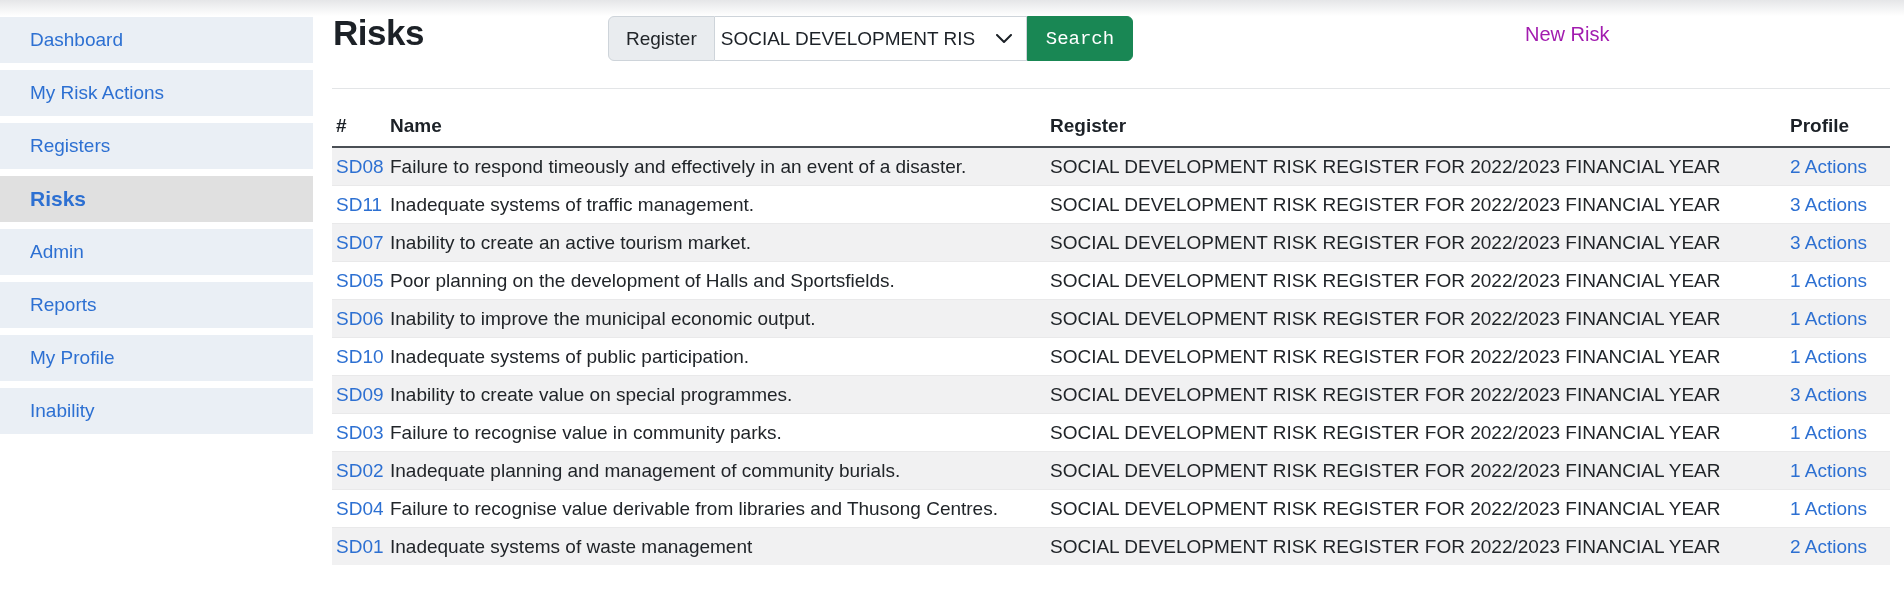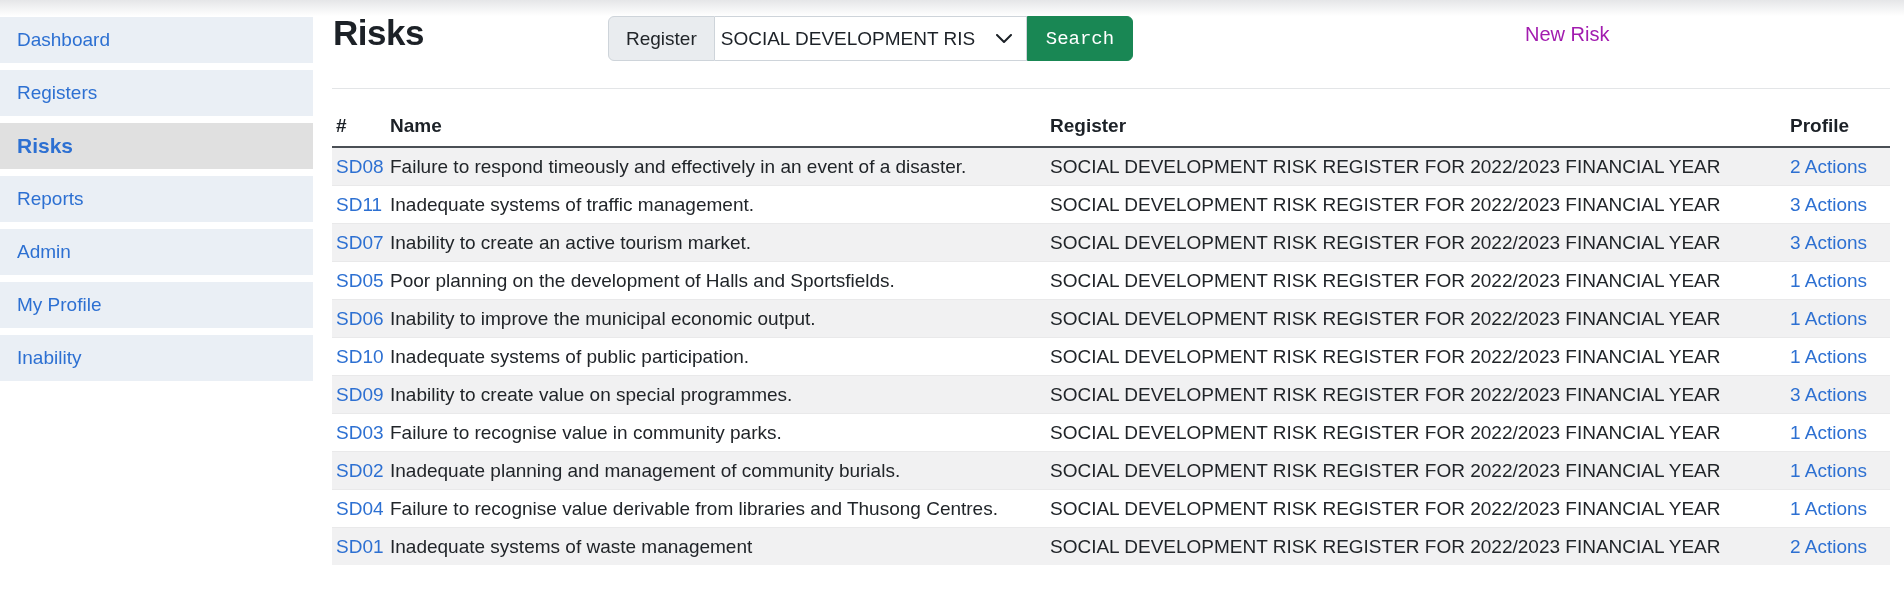--- a/index.html
+++ b/index.html
@@ -16,7 +16,7 @@
   .sidebar { position:absolute; top:17px; left:0; width:313px; }
   .side-item {
     height:46px; margin-bottom:7px; background:#eaeff5;
-    display:flex; align-items:center; padding-left:17px; box-sizing:border-box;
+    display:flex; align-items:center; padding-left:30px; box-sizing:border-box;
     font-size:19px; color:#2d70d2; cursor:pointer;
   }
   .side-item.active { background:#e0e0e0; font-weight:bold; font-size:21px; }

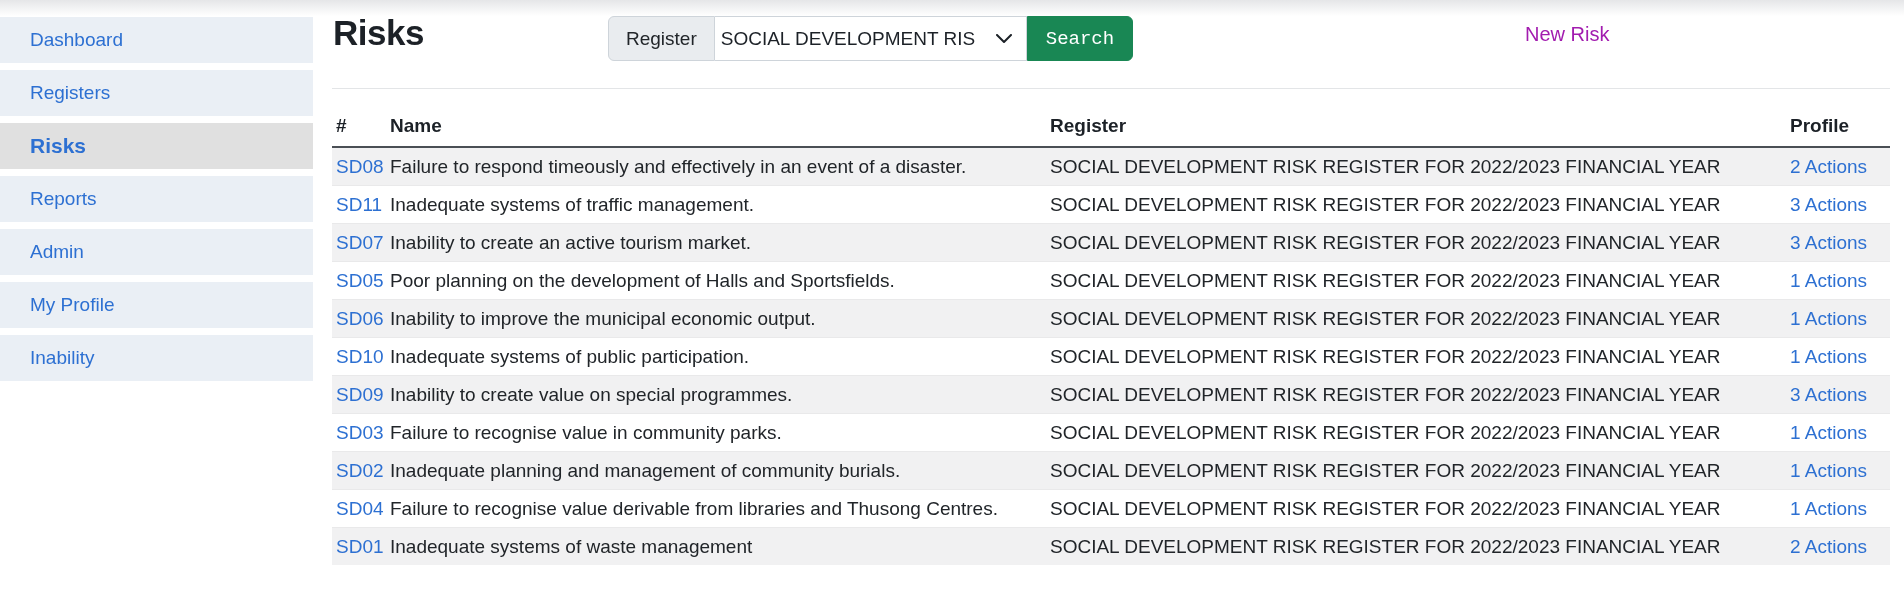--- a/index.html
+++ b/index.html
@@ -75,6 +75,9 @@
     <span>Dashboard</span>
   </div>
   <div class="side-item">
+    <span>My Risk Actions</span>
+  </div>
+  <div class="side-item">
     <span>Registers</span>
   </div>
   <div class="side-item active">

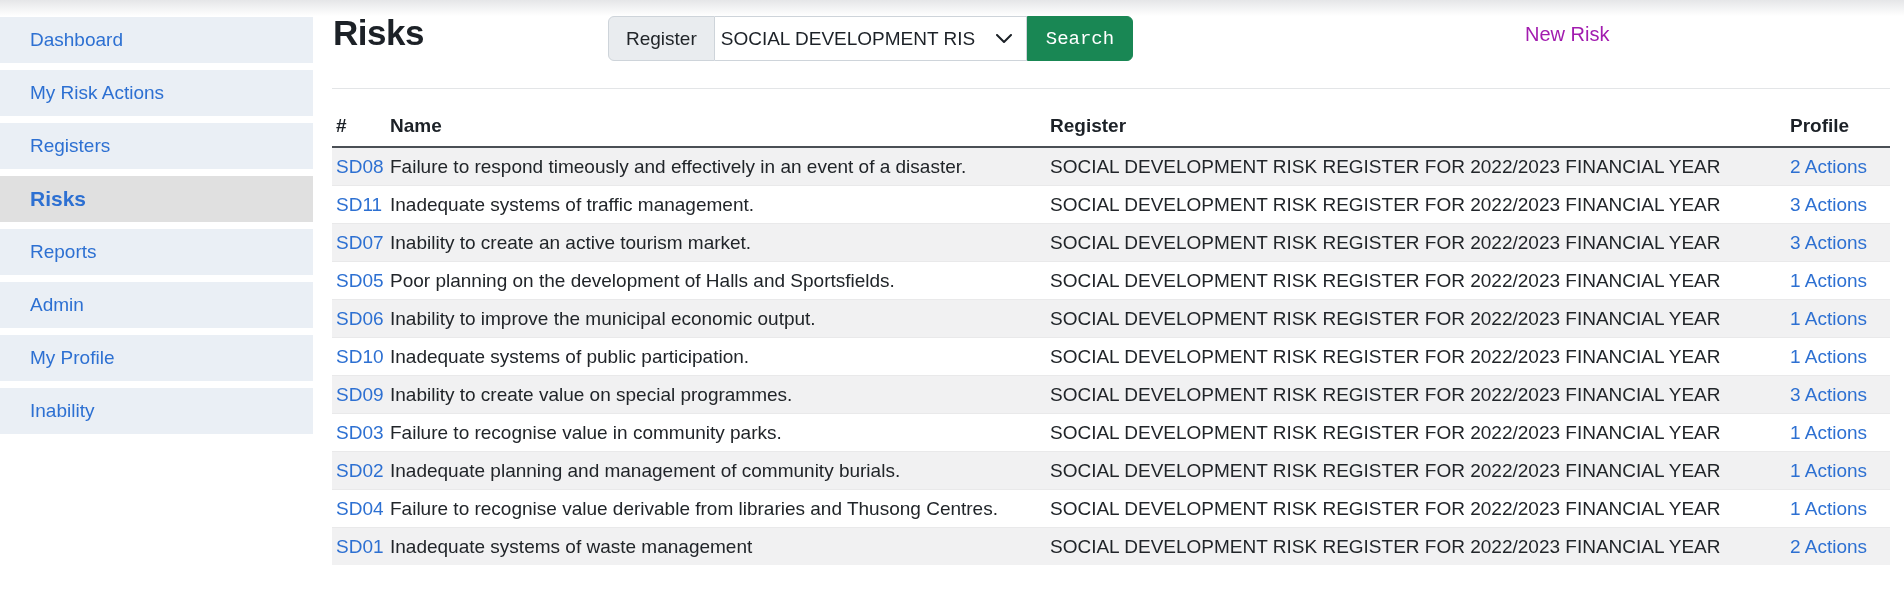--- a/index.html
+++ b/index.html
@@ -84,10 +84,10 @@
     <span>Risks</span>
   </div>
   <div class="side-item">
+    <span>Admin</span>
+  </div>
+  <div class="side-item">
     <span>Reports</span>
-  </div>
-  <div class="side-item">
-    <span>Admin</span>
   </div>
   <div class="side-item">
     <span>My Profile</span>

